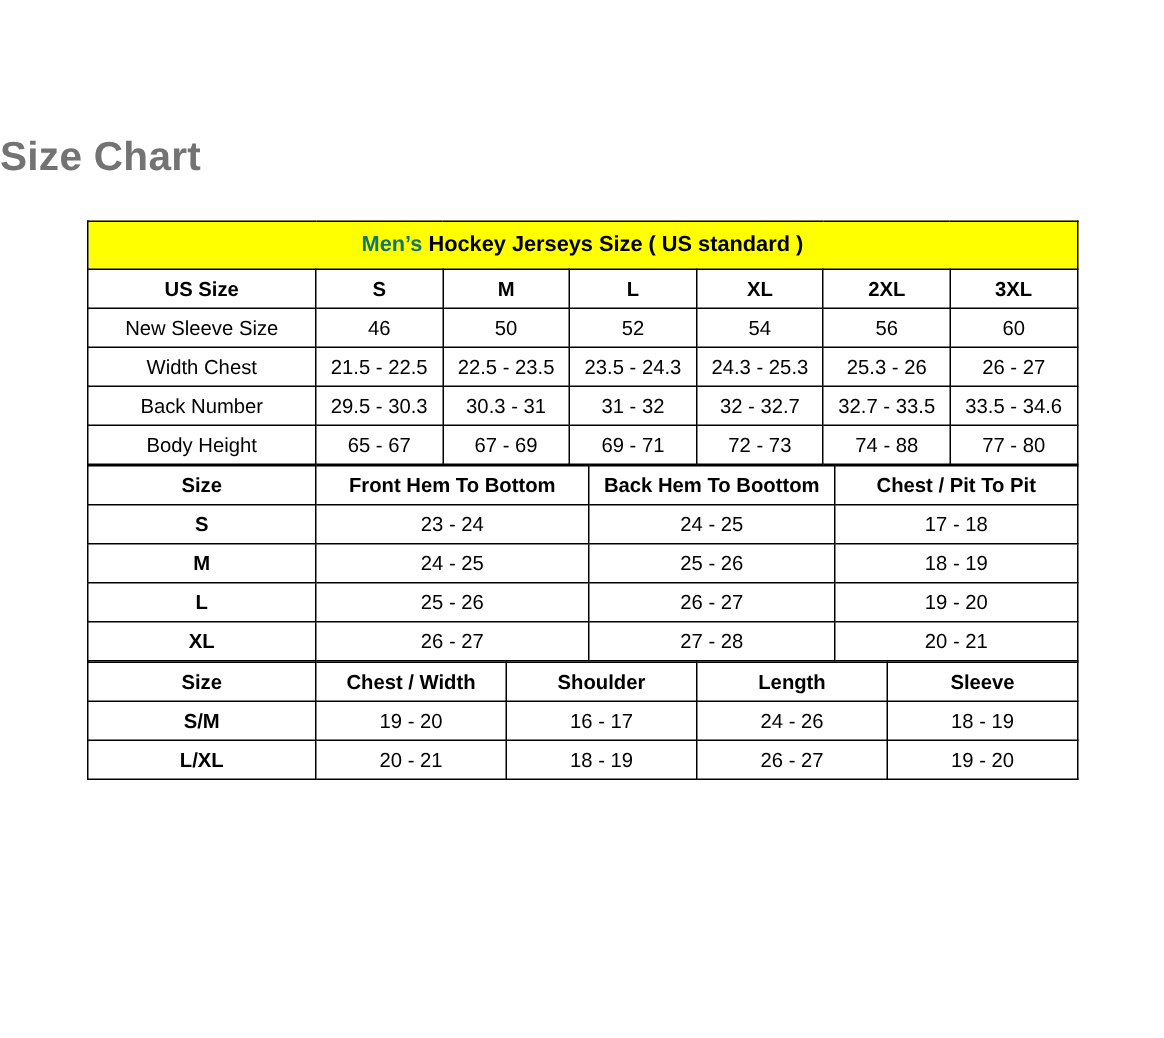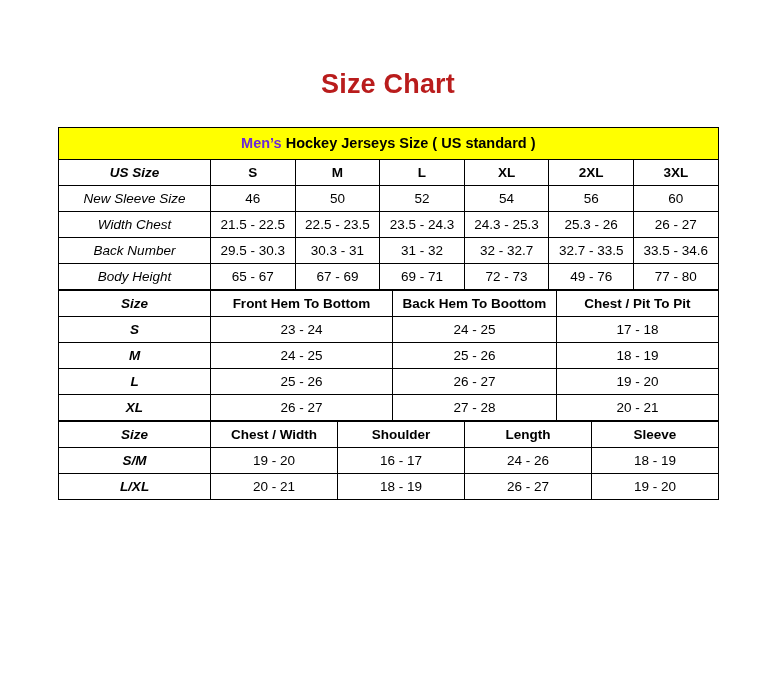--- a/index.html
+++ b/index.html
@@ -21,12 +21,12 @@
     box-sizing: border-box;
   }
   .title {
-    text-align: center;
-    color: #b91c1c;
+    text-align: left;
+    color: #737373;
     font-size: 27px;
     font-weight: bold;
     letter-spacing: 0.2px;
-    padding-top: 70px;
+    padding-top: 90px;
     line-height: 1.1;
   }
   .tables-wrap {

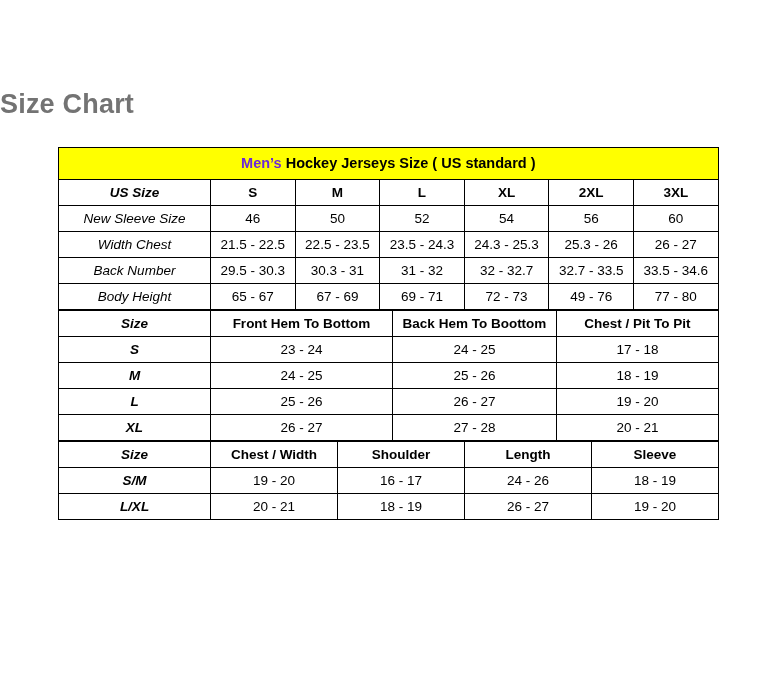--- a/index.html
+++ b/index.html
@@ -58,7 +58,7 @@
     height: 31px;
   }
   .banner .red {
-    color: #6d28d9;
+    color: #0f766e;
   }
   .hdr td {
     font-weight: bold;

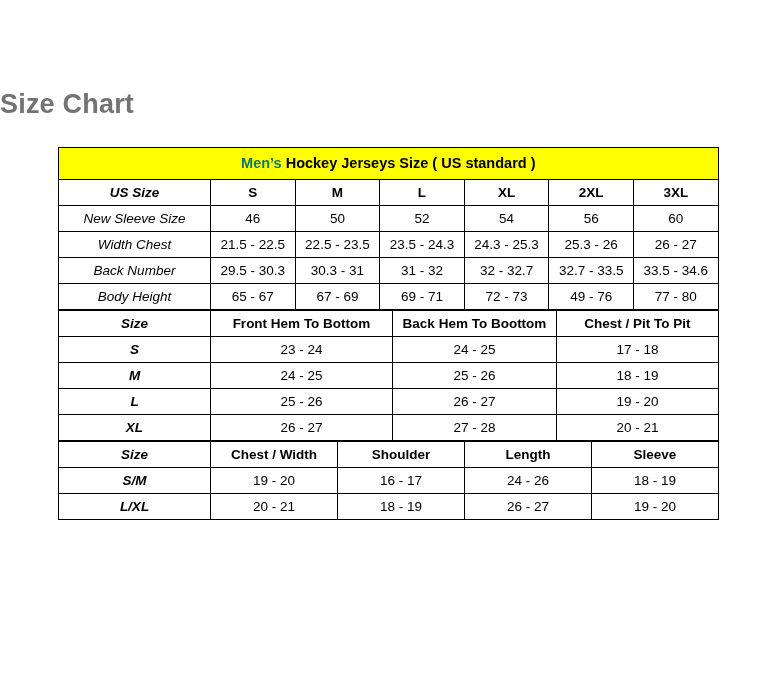--- a/index.html
+++ b/index.html
@@ -65,7 +65,6 @@
   }
   .rowlabel {
     font-weight: normal;
-    font-style: italic;
   }
   .hdr .rowlabel {
     font-weight: bold;

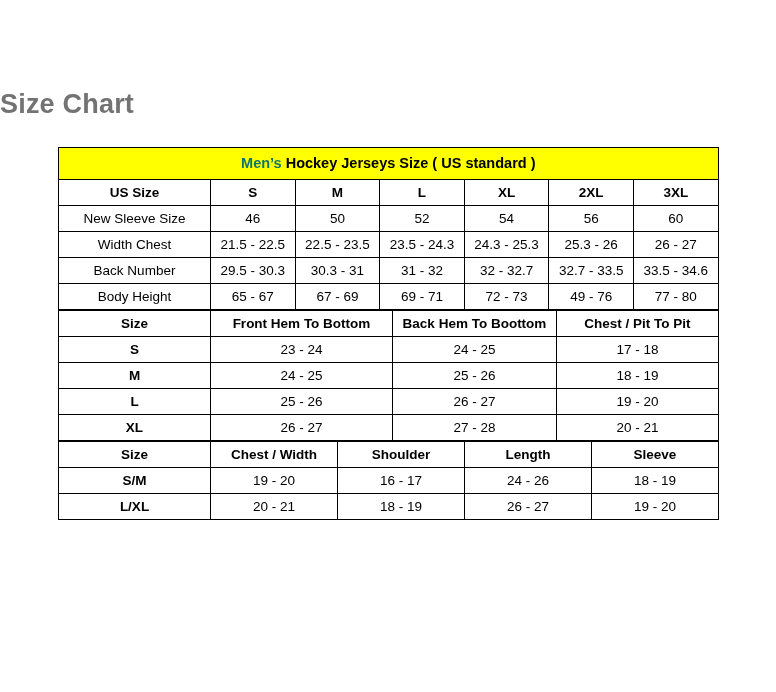--- a/index.html
+++ b/index.html
@@ -146,7 +146,7 @@
           <td>67 - 69</td>
           <td>69 - 71</td>
           <td>72 - 73</td>
-          <td>49 - 76</td>
+          <td>74 - 88</td>
           <td>77 - 80</td>
         </tr>
       </tbody>

